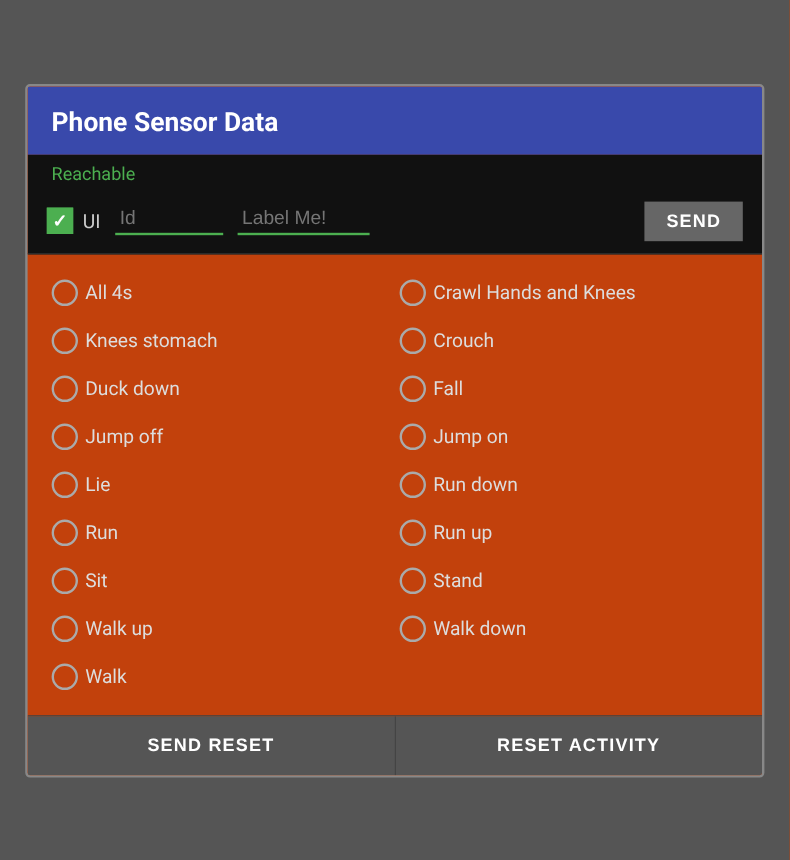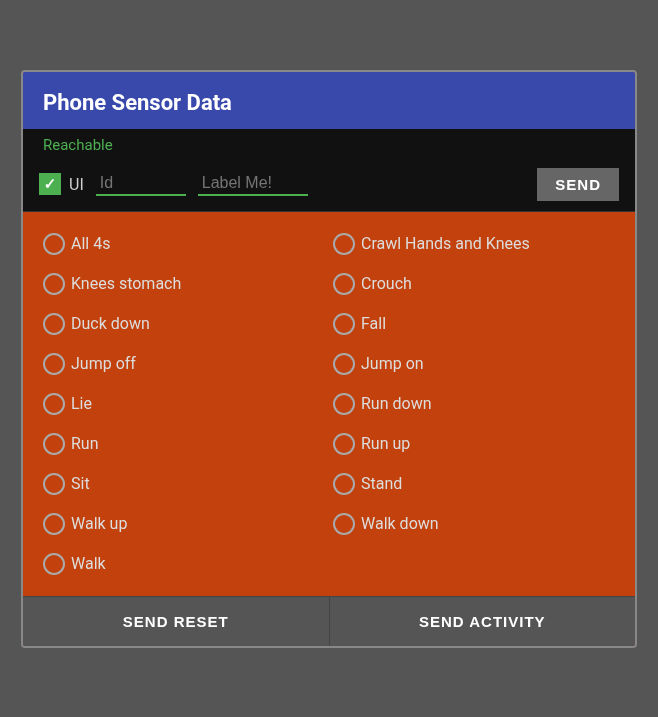--- a/index.html
+++ b/index.html
@@ -287,7 +287,7 @@
 
   <div class="footer">
     <button class="footer-button">SEND RESET</button>
-    <button class="footer-button">SEND ACTIVITY</button>
+    <button class="footer-button">RESET ACTIVITY</button>
   </div>
 </div>
 

